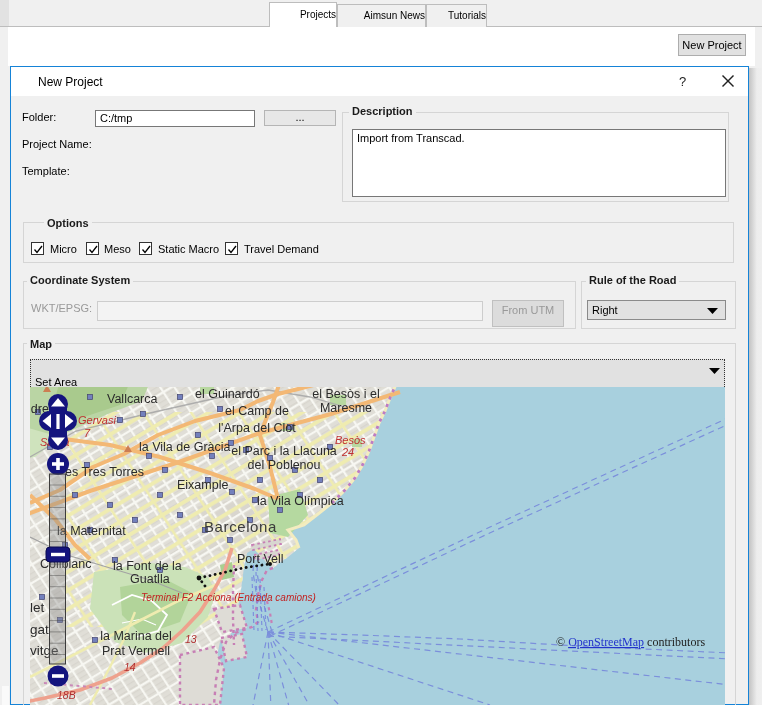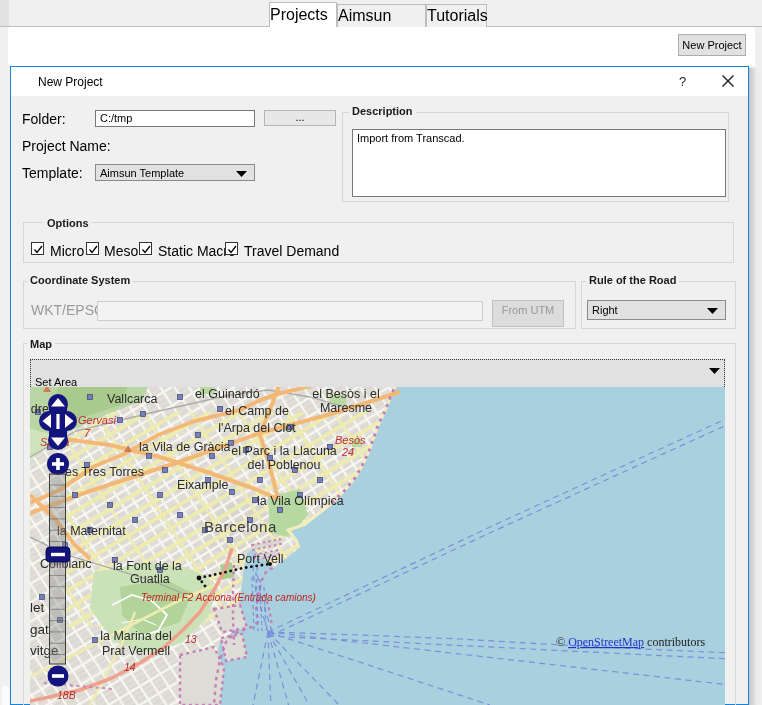--- a/index.html
+++ b/index.html
@@ -10,7 +10,7 @@
 
 #tabline { left:0; top:26px; width:762px; height:1px; background:#bdbdbd; }
 .tab { top:4px; height:23px; background:#f0f0f0; border:1px solid #bdbdbd; border-bottom:none;
-  font-size:16px; color:#000; text-align:left; line-height:22px; }
+  font-size:10px; color:#000; text-align:right; line-height:22px;padding-left:8px; }
 #tab1 { left:269px; top:2px; width:68px; height:25px; background:#fff; line-height:24px; z-index:3;}
 #tab2 { left:337px; width:89px; }
 #tab3 { left:426px; width:61px; }

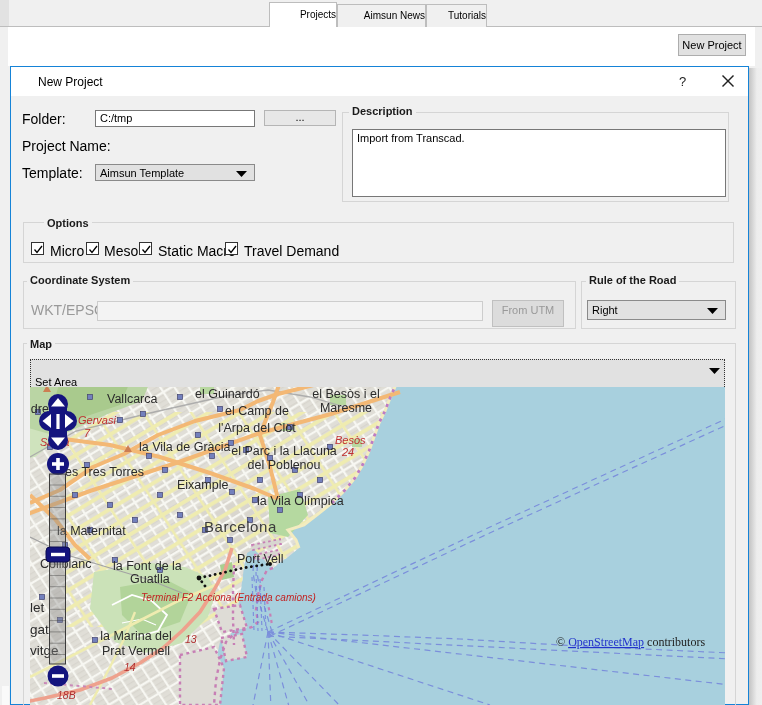--- a/index.html
+++ b/index.html
@@ -26,7 +26,7 @@
 #dlgtitle { left:27px; top:8px; font-size:12px; color:#000; }
 #qmark { left:668px; top:7px; font-size:13px; color:#222; }
 
-label, .txt { font-size:14px; color:#000; }
+label, .txt { font-size:11px; color:#000; }
 .input { background:#fff; border:1px solid #777; font-size:11px; padding:2px 4px; }
 .gbox { border:1px solid #d5d5d5; }
 .glabel { position:absolute; background:#f0f0f0; padding:0 3px; font-size:11px; color:#1a1a1a;font-weight:bold; }

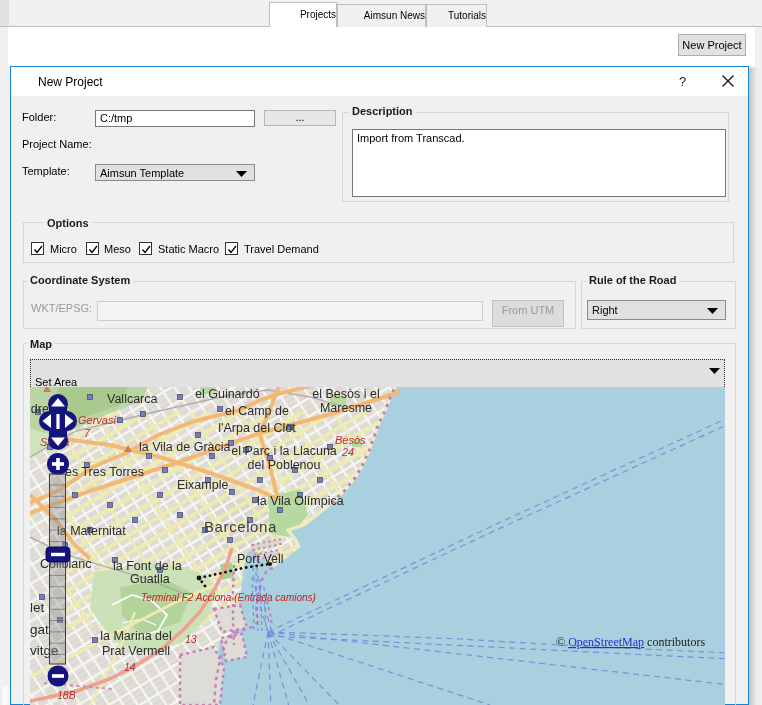--- a/index.html
+++ b/index.html
@@ -64,11 +64,6 @@
     <label class="abs" style="left:11px; top:71px;">Project Name:</label>
 
     <label class="abs" style="left:11px; top:98px;">Template:</label>
-    <div class="abs combo" style="left:84px; top:97px; width:160px; height:17px; padding:2px 4px;">Aimsun Template
-      <svg width="11" height="7" style="position:absolute; right:7px; top:6px;">
-          <polygon points="0,0 11,0 5.5,6" fill="#000"></polygon>
-        </svg>
-    </div>
 
     <div class="abs gbox" style="left:331px; top:45px; width:387px; height:90px;"></div>
     <div class="glabel" style="left:338px; top:38px;">Description</div>

